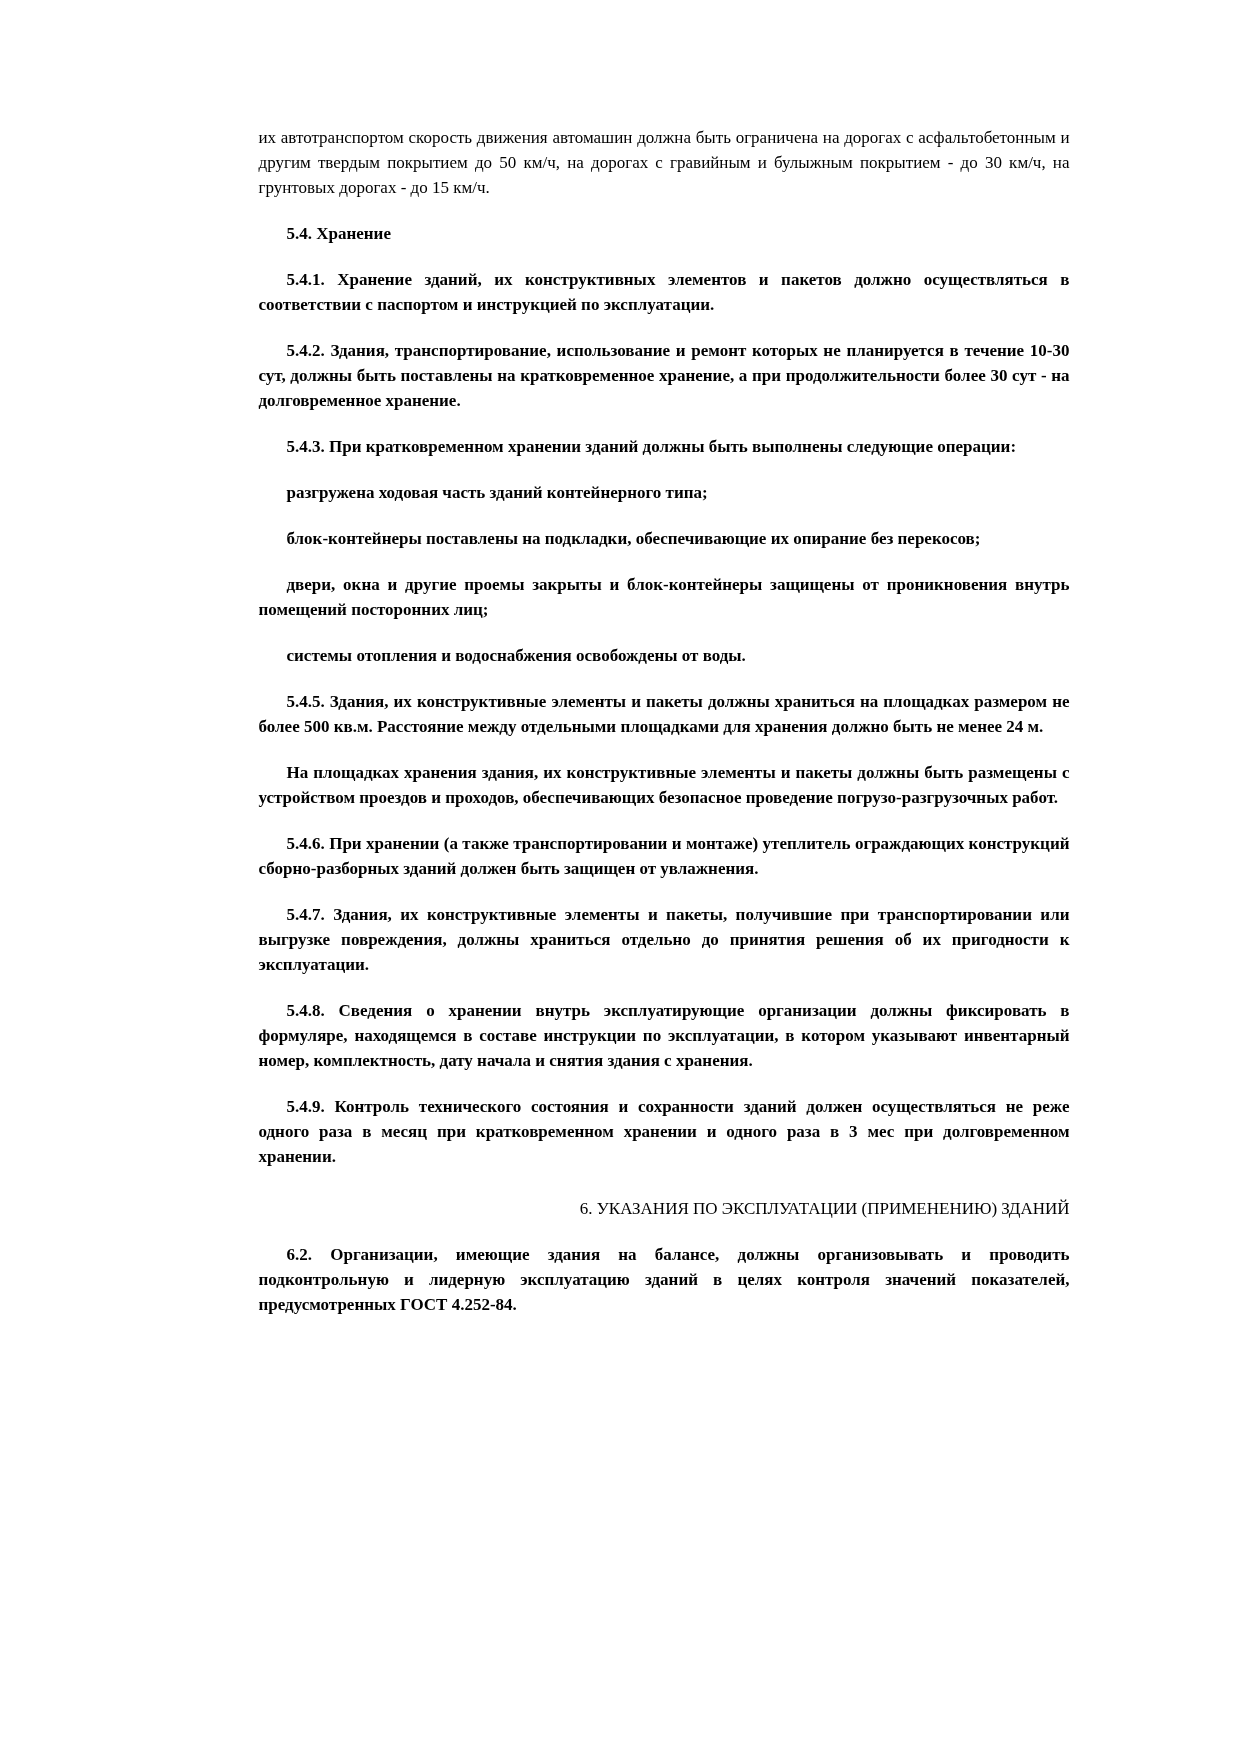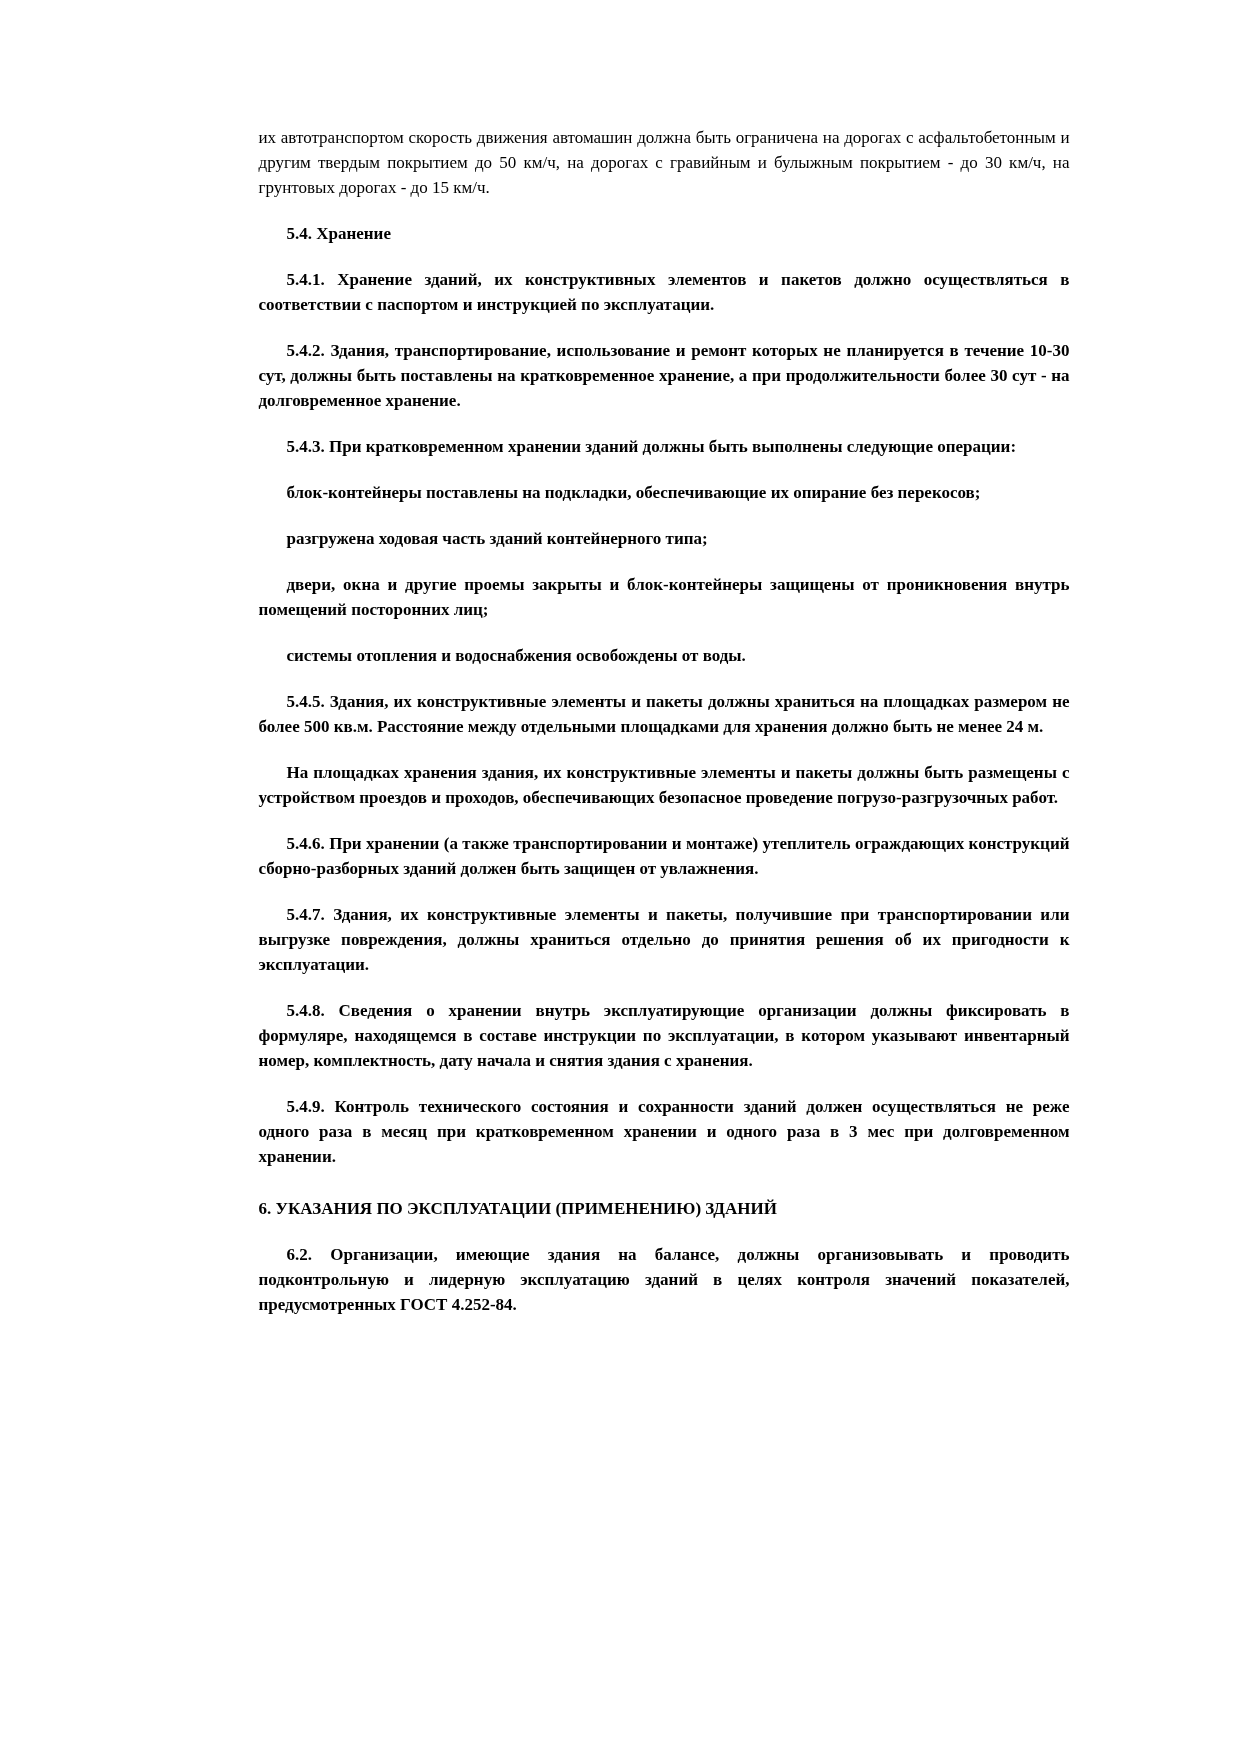--- a/index.html
+++ b/index.html
@@ -50,8 +50,8 @@
       <p class="indent">5.4.1. Хранение зданий, их конструктивных элементов и пакетов должно осуществляться в соответствии с паспортом и инструкцией по эксплуатации.</p>
       <p class="indent">5.4.2. Здания, транспортирование, использование и ремонт которых не планируется в течение 10-30 сут, должны быть поставлены на кратковременное хранение, а при продолжительности более 30 сут - на долговременное хранение.</p>
       <p class="indent">5.4.3. При кратковременном хранении зданий должны быть выполнены следующие операции:</p>
+      <p class="indent">разгружена ходовая часть зданий контейнерного типа;</p>
       <p class="indent">блок-контейнеры поставлены на подкладки, обеспечивающие их опирание без перекосов;</p>
-      <p class="indent">разгружена ходовая часть зданий контейнерного типа;</p>
       <p class="indent">двери, окна и другие проемы закрыты и блок-контейнеры защищены от проникновения внутрь помещений посторонних лиц;</p>
       <p class="indent">системы отопления и водоснабжения освобождены от воды.</p>
       <p class="indent">5.4.5. Здания, их конструктивные элементы и пакеты должны храниться на площадках размером не более 500 кв.м. Расстояние между отдельными площадками для хранения должно быть не менее 24 м.</p>

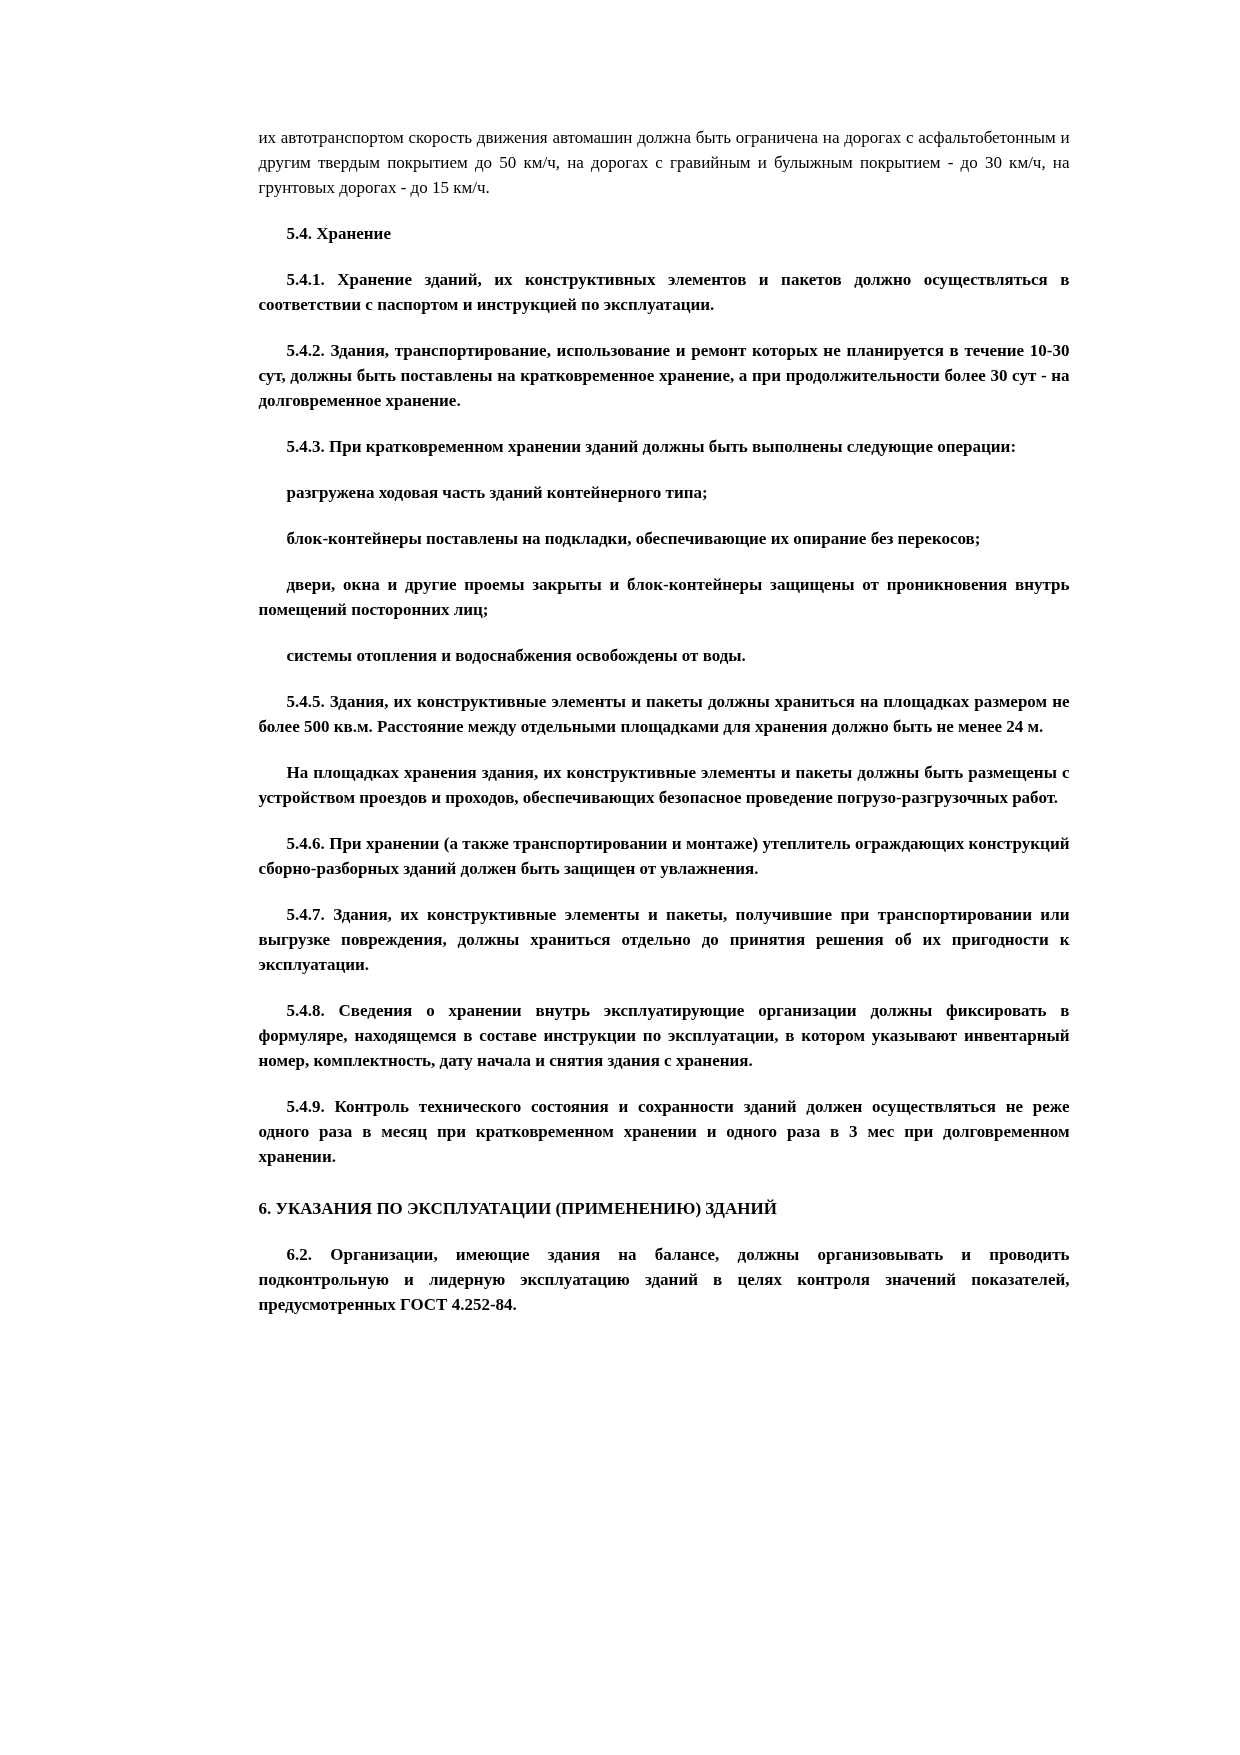--- a/index.html
+++ b/index.html
@@ -33,9 +33,9 @@
     font-weight: bold;
   }
   .doc-body p.section-heading {
-    text-align: left;
+    text-align: right;
     text-indent: 0;
-    font-weight: bold;
+    font-weight: normal;
     margin-top: 27px;
     margin-bottom: 21px;
   }

